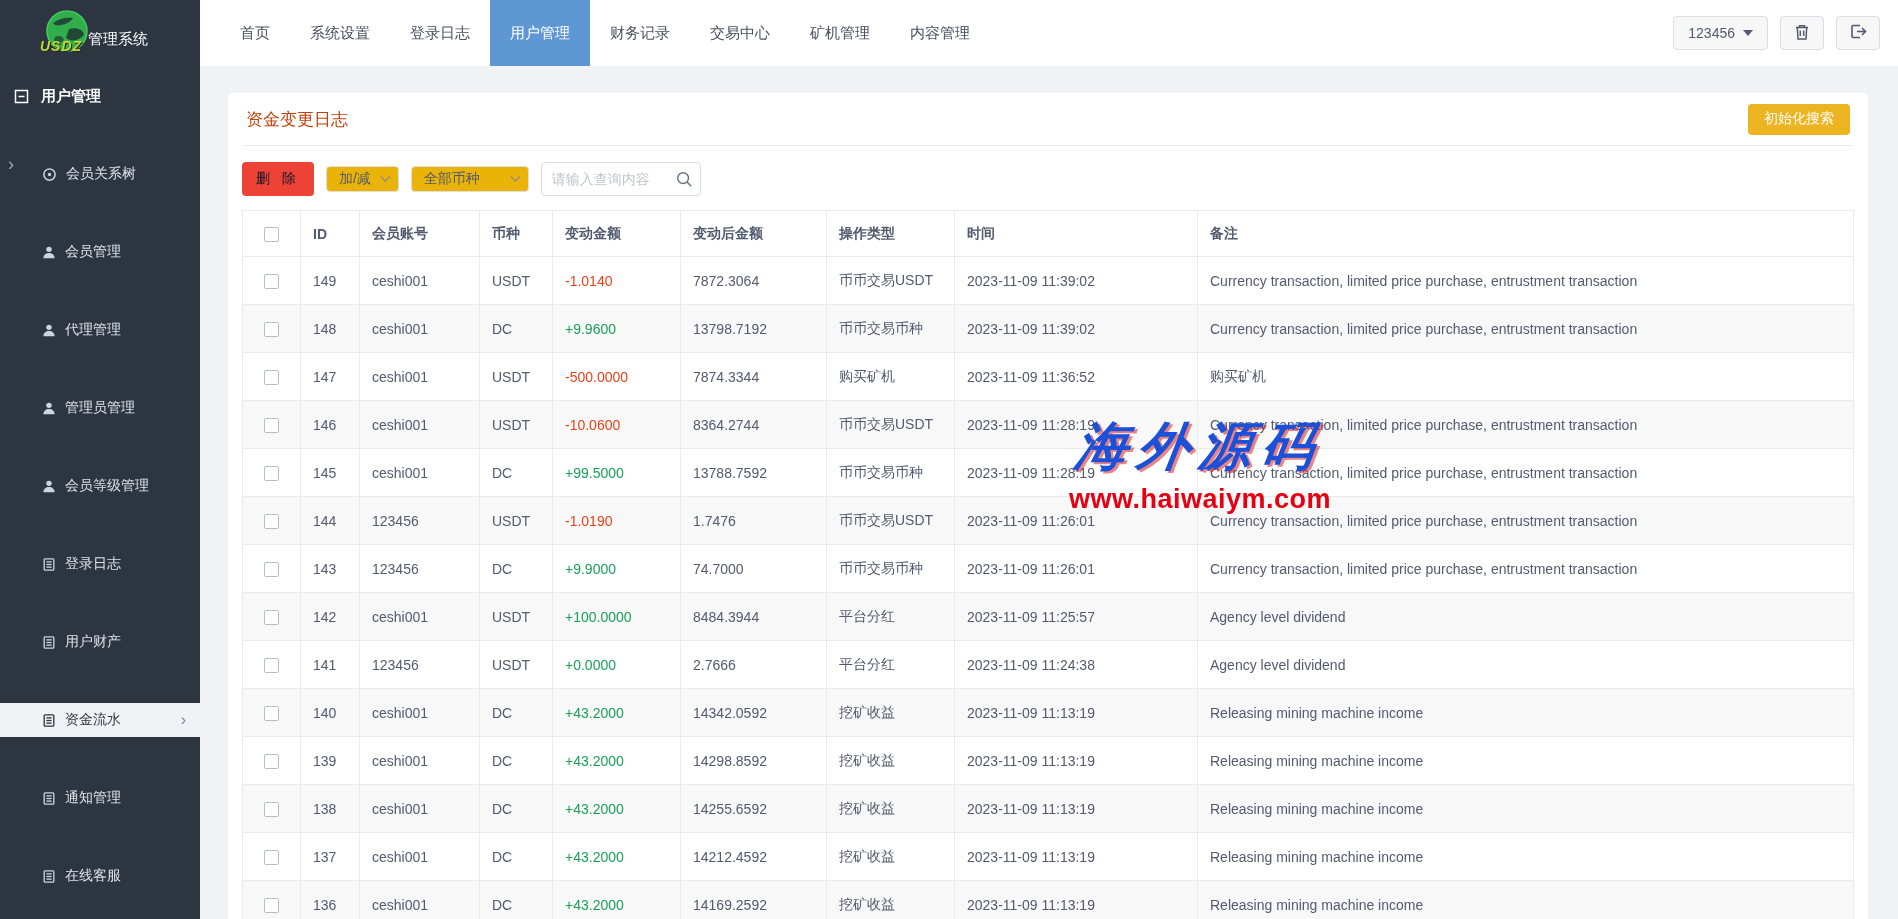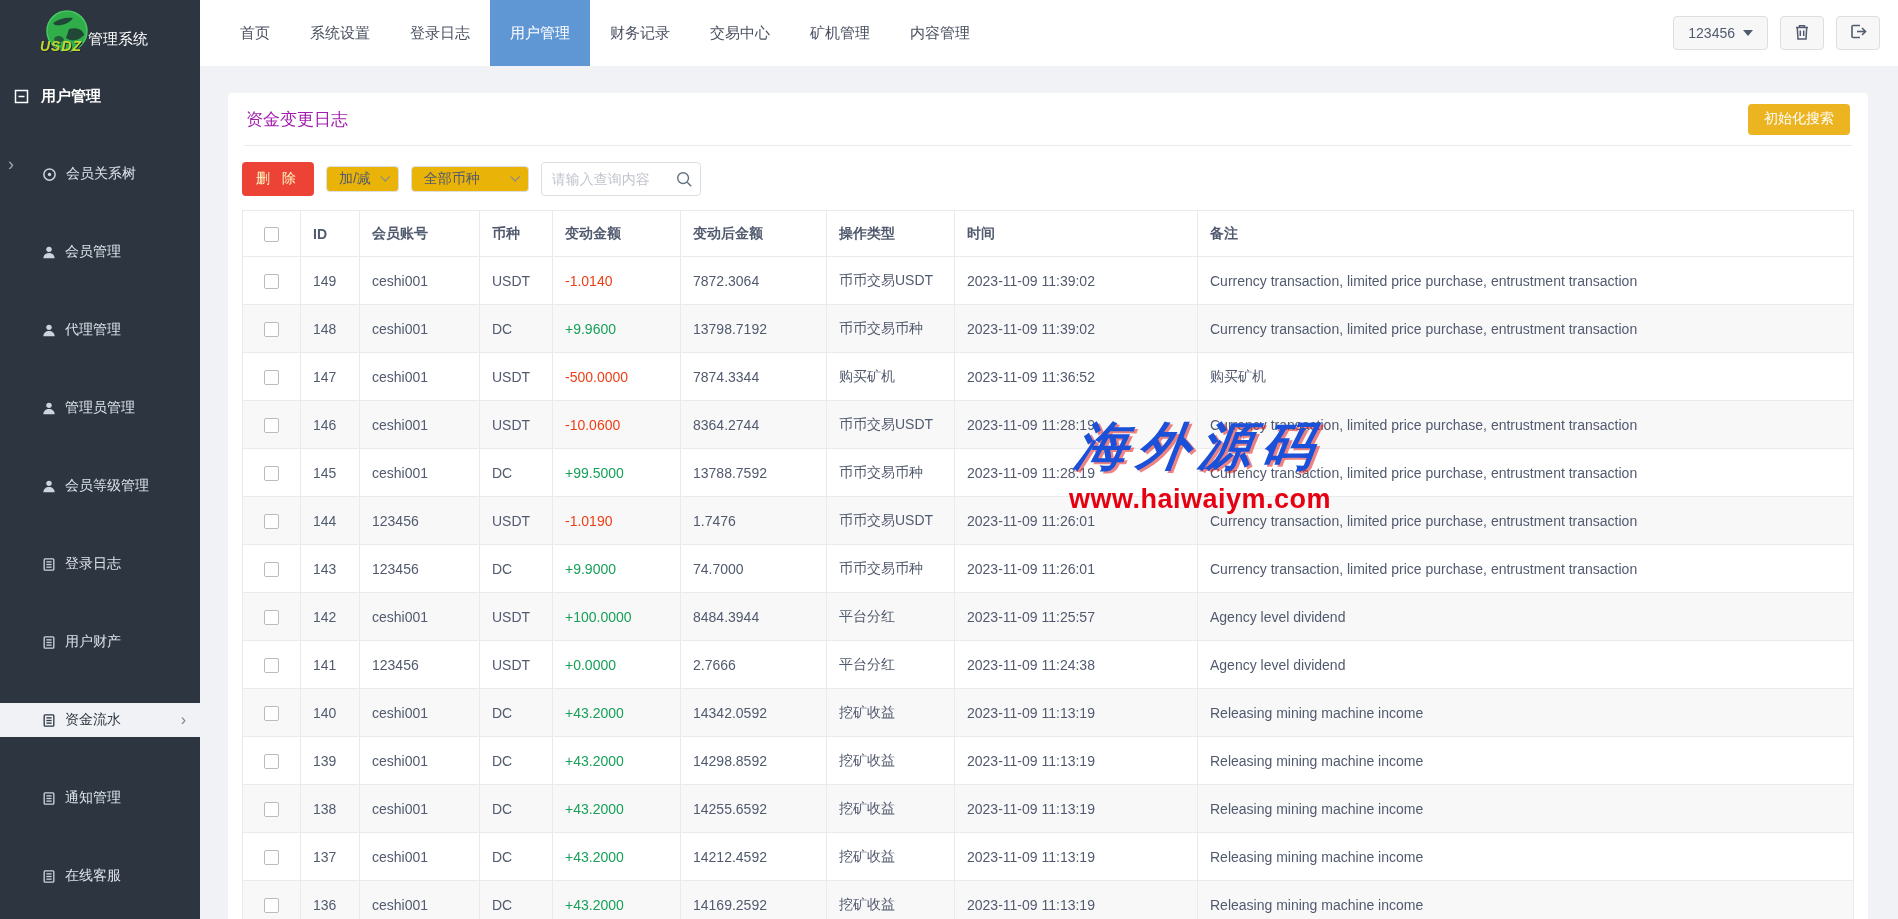--- a/index.html
+++ b/index.html
@@ -48,7 +48,7 @@
     min-height:900px; position:relative; }
   .card-head { height:52px; display:flex; align-items:center; justify-content:space-between;
     padding:0 4px; }
-  .page-title { font-size:17px; color:#a21caf; }
+  .page-title { font-size:17px; color:#c2410c; }
   .init-btn { background:#edb421; border:none; color:#ffffff; font-size:14px; height:31px;
     padding:0 16px; border-radius:4px; cursor:pointer; }
   .divider { border-bottom:1px solid #e8eaec; margin:0 2px; }

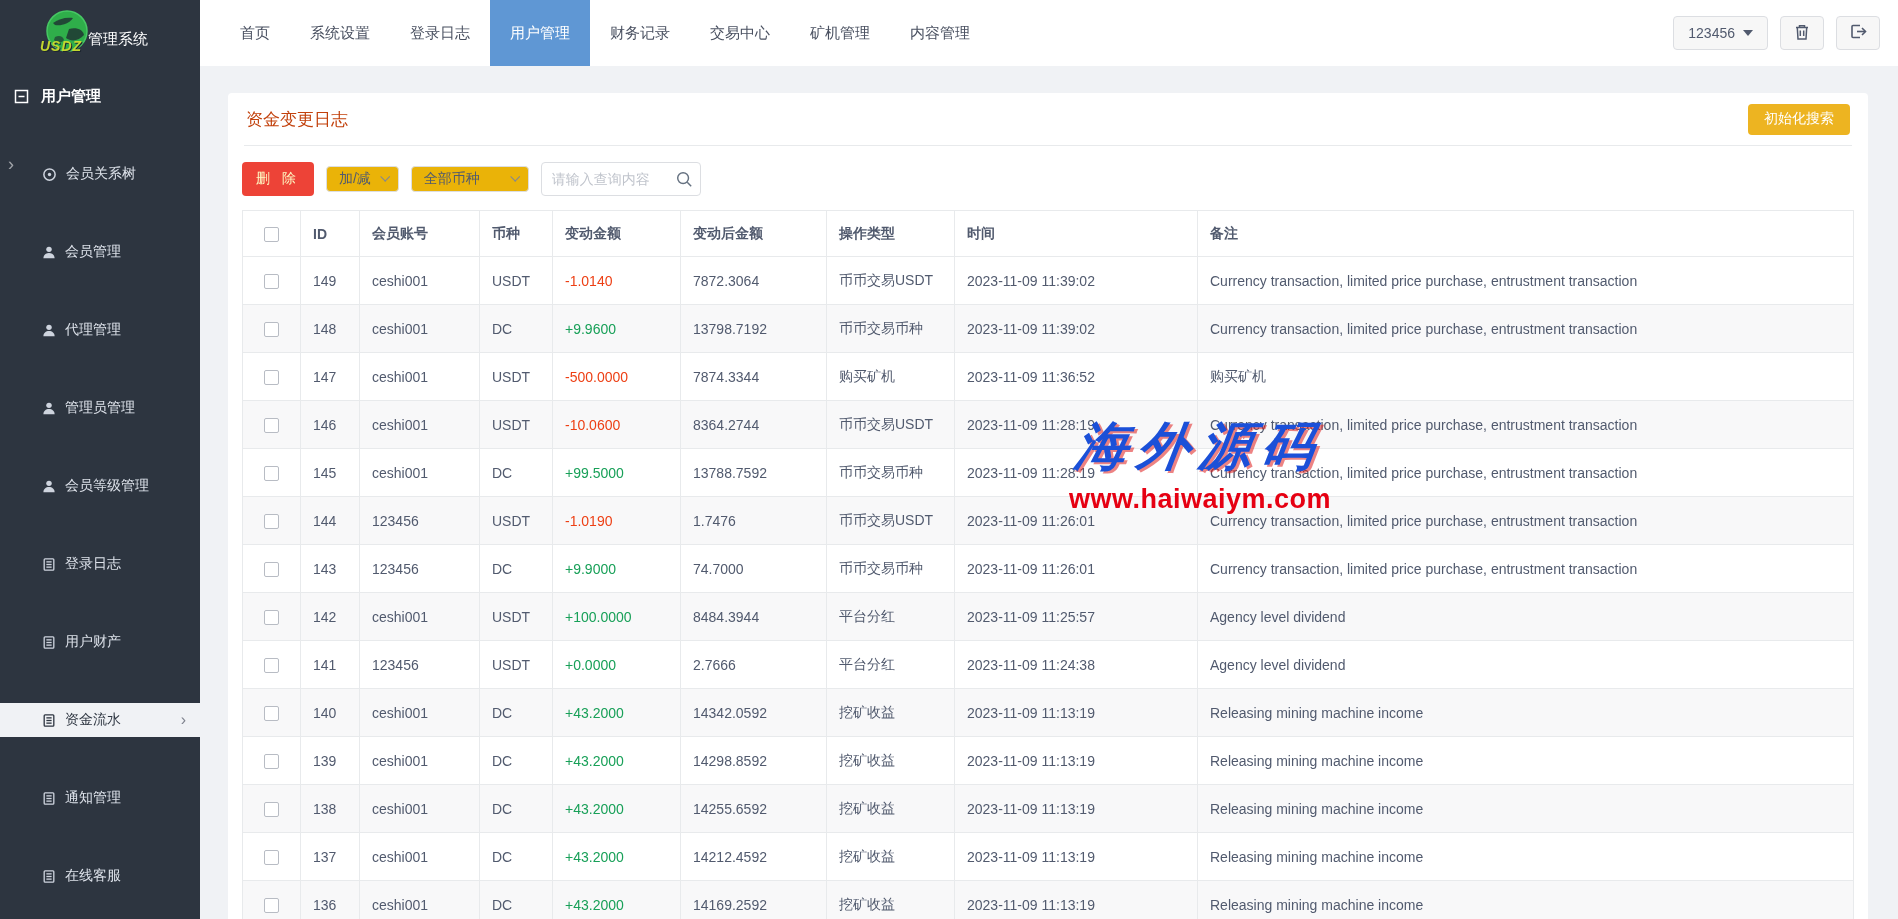--- a/index.html
+++ b/index.html
@@ -53,7 +53,7 @@
     padding:0 16px; border-radius:4px; cursor:pointer; }
   .divider { border-bottom:1px solid #e8eaec; margin:0 2px; }
   .toolbar { display:flex; align-items:center; gap:12px; margin:16px 0 14px 0; height:34px; }
-  .del-btn { background:#ed4337; color:#fef9c3; border:none; border-radius:4px; height:34px;
+  .del-btn { background:#ed4337; color:#0f172a; border:none; border-radius:4px; height:34px;
     padding:0 14px; font-size:14px; letter-spacing:4px; cursor:pointer; }
   .select { height:26px; border:1px solid #dcdee2; border-radius:4px; background:#eab308;
     display:flex; align-items:center; padding:0 10px 0 12px; font-size:14px; color:#515a6e;

